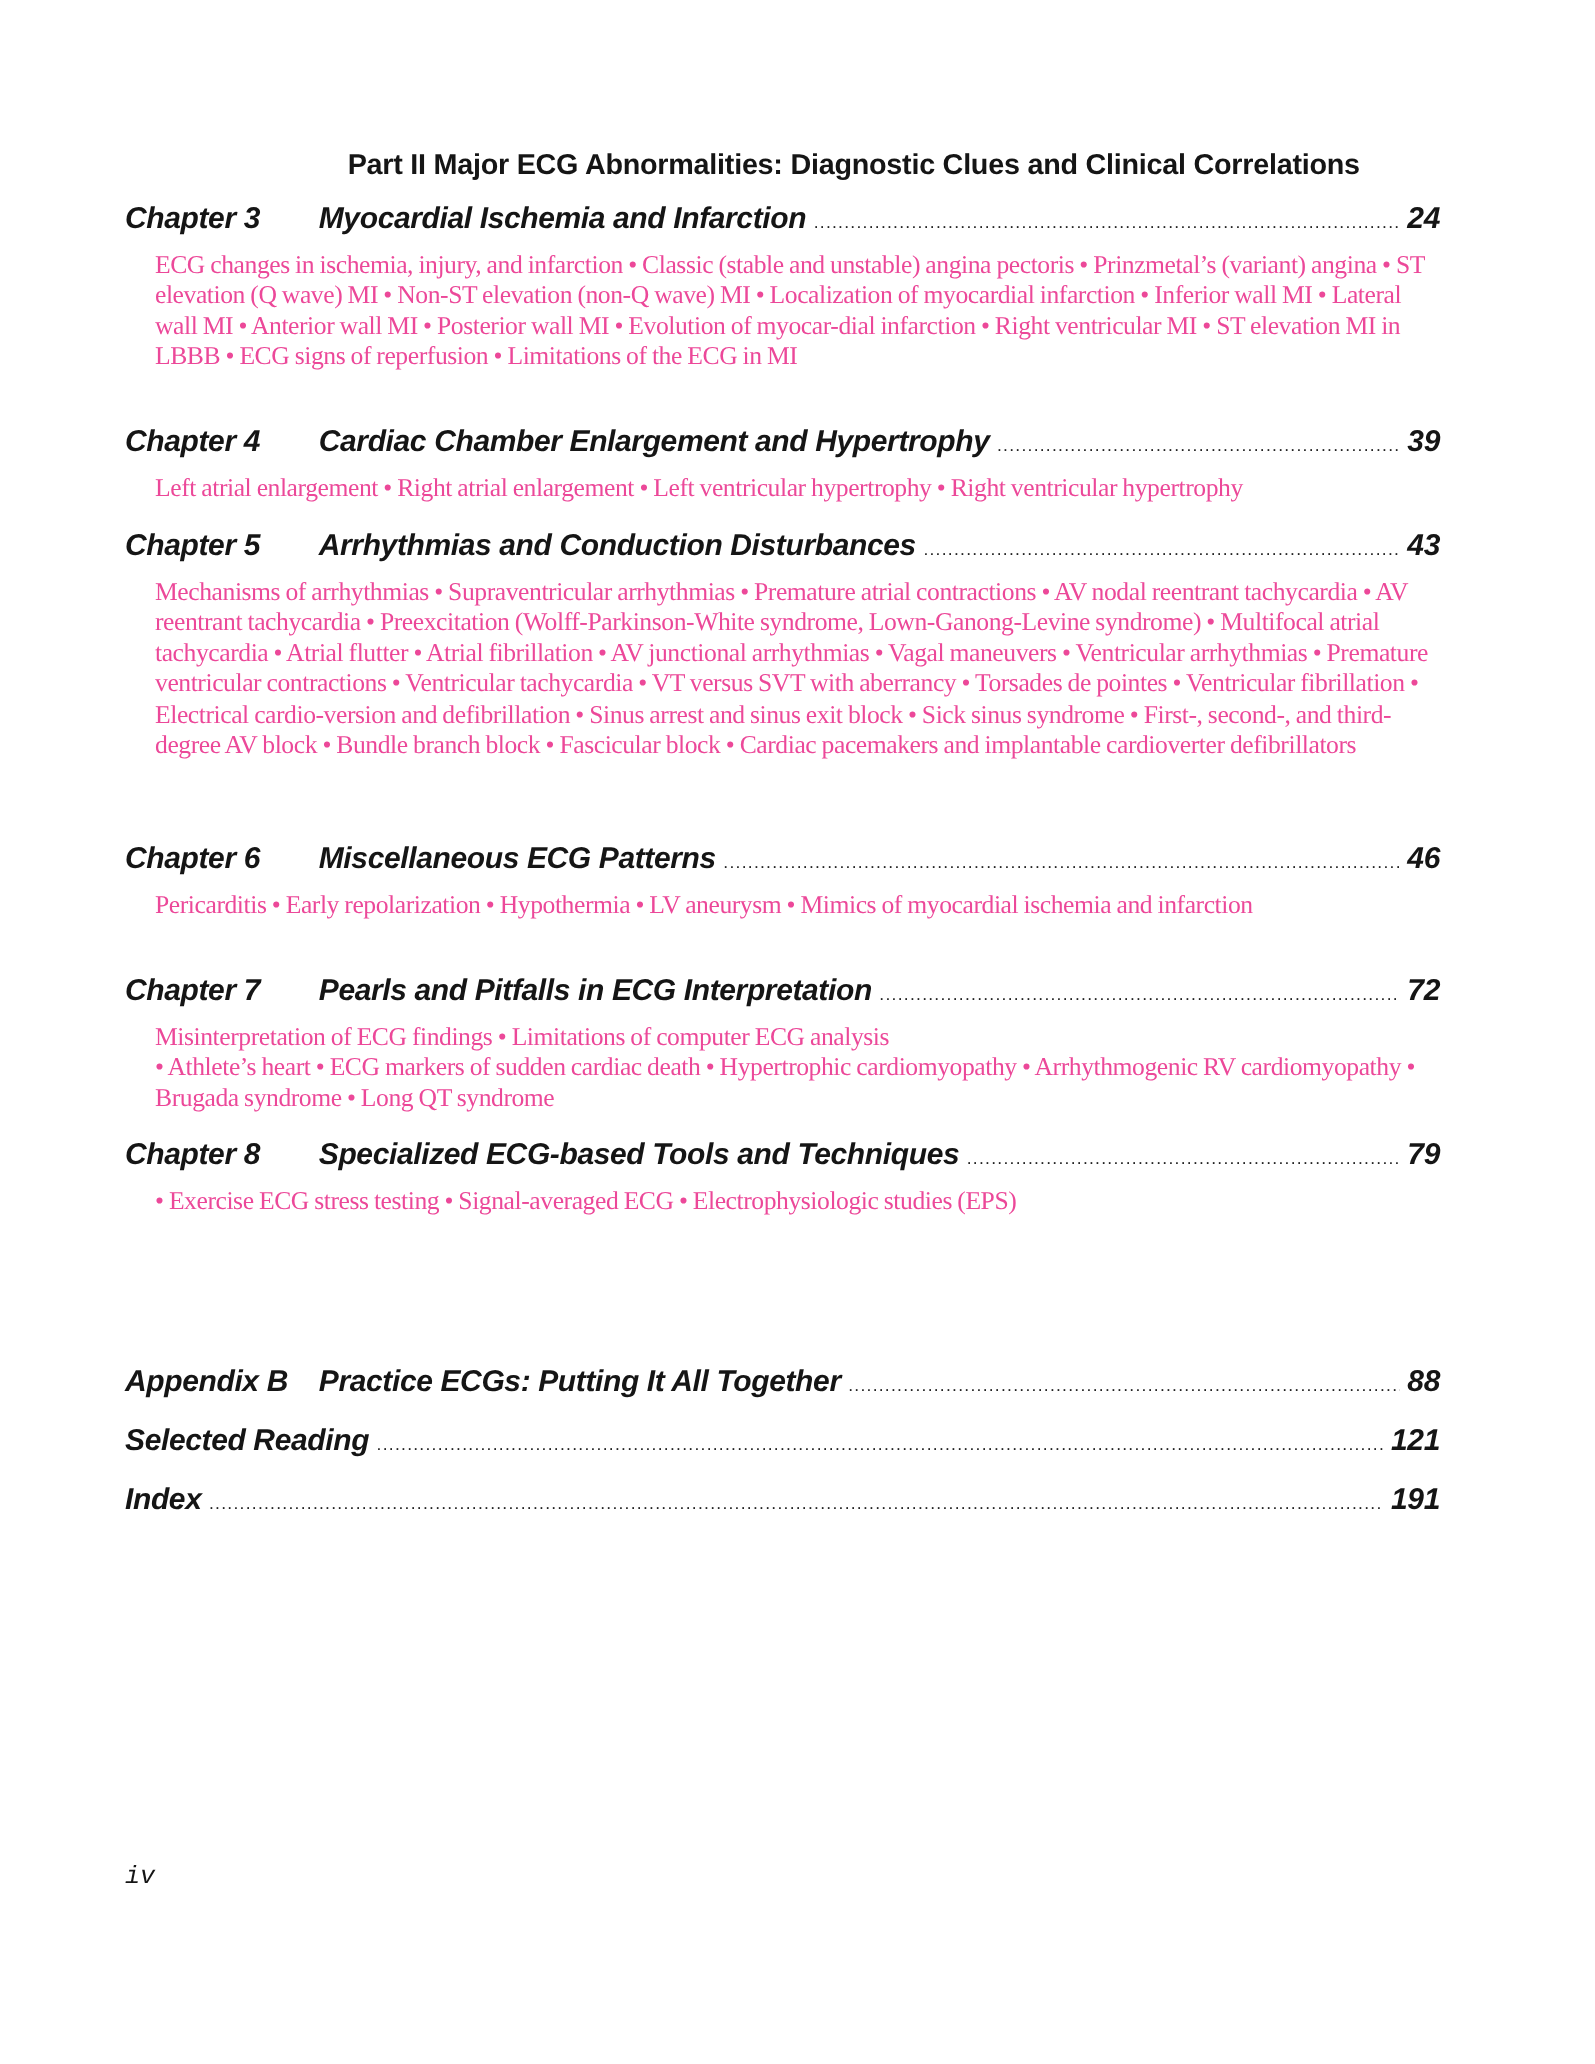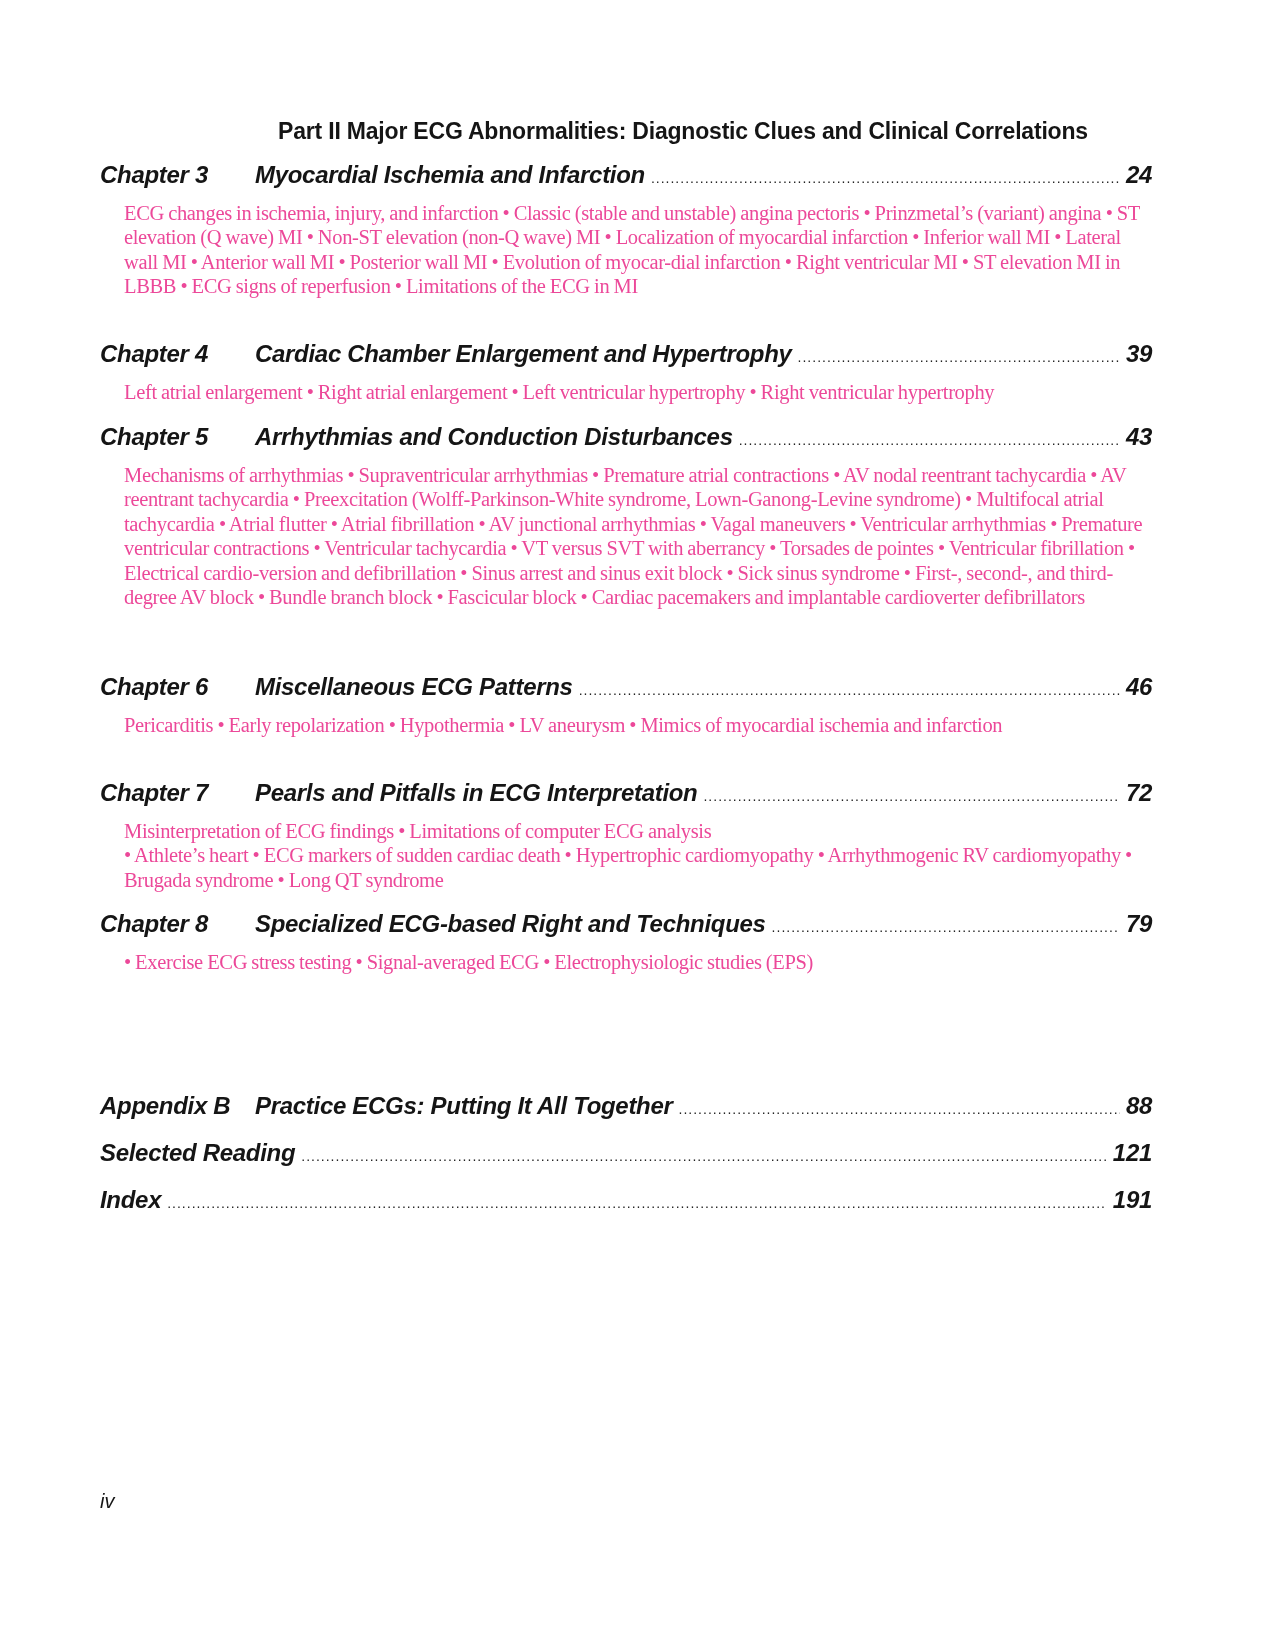--- a/index.html
+++ b/index.html
@@ -186,7 +186,7 @@
     <div class="heading">
       <span class="label">Chapter 8</span>
       <span class="title-wrap">
-        <span class="title">Specialized ECG-based Right and Techniques</span>
+        <span class="title">Specialized ECG-based Tools and Techniques</span>
         <span class="leader"></span>
         <span class="page-num">79</span>
       </span>

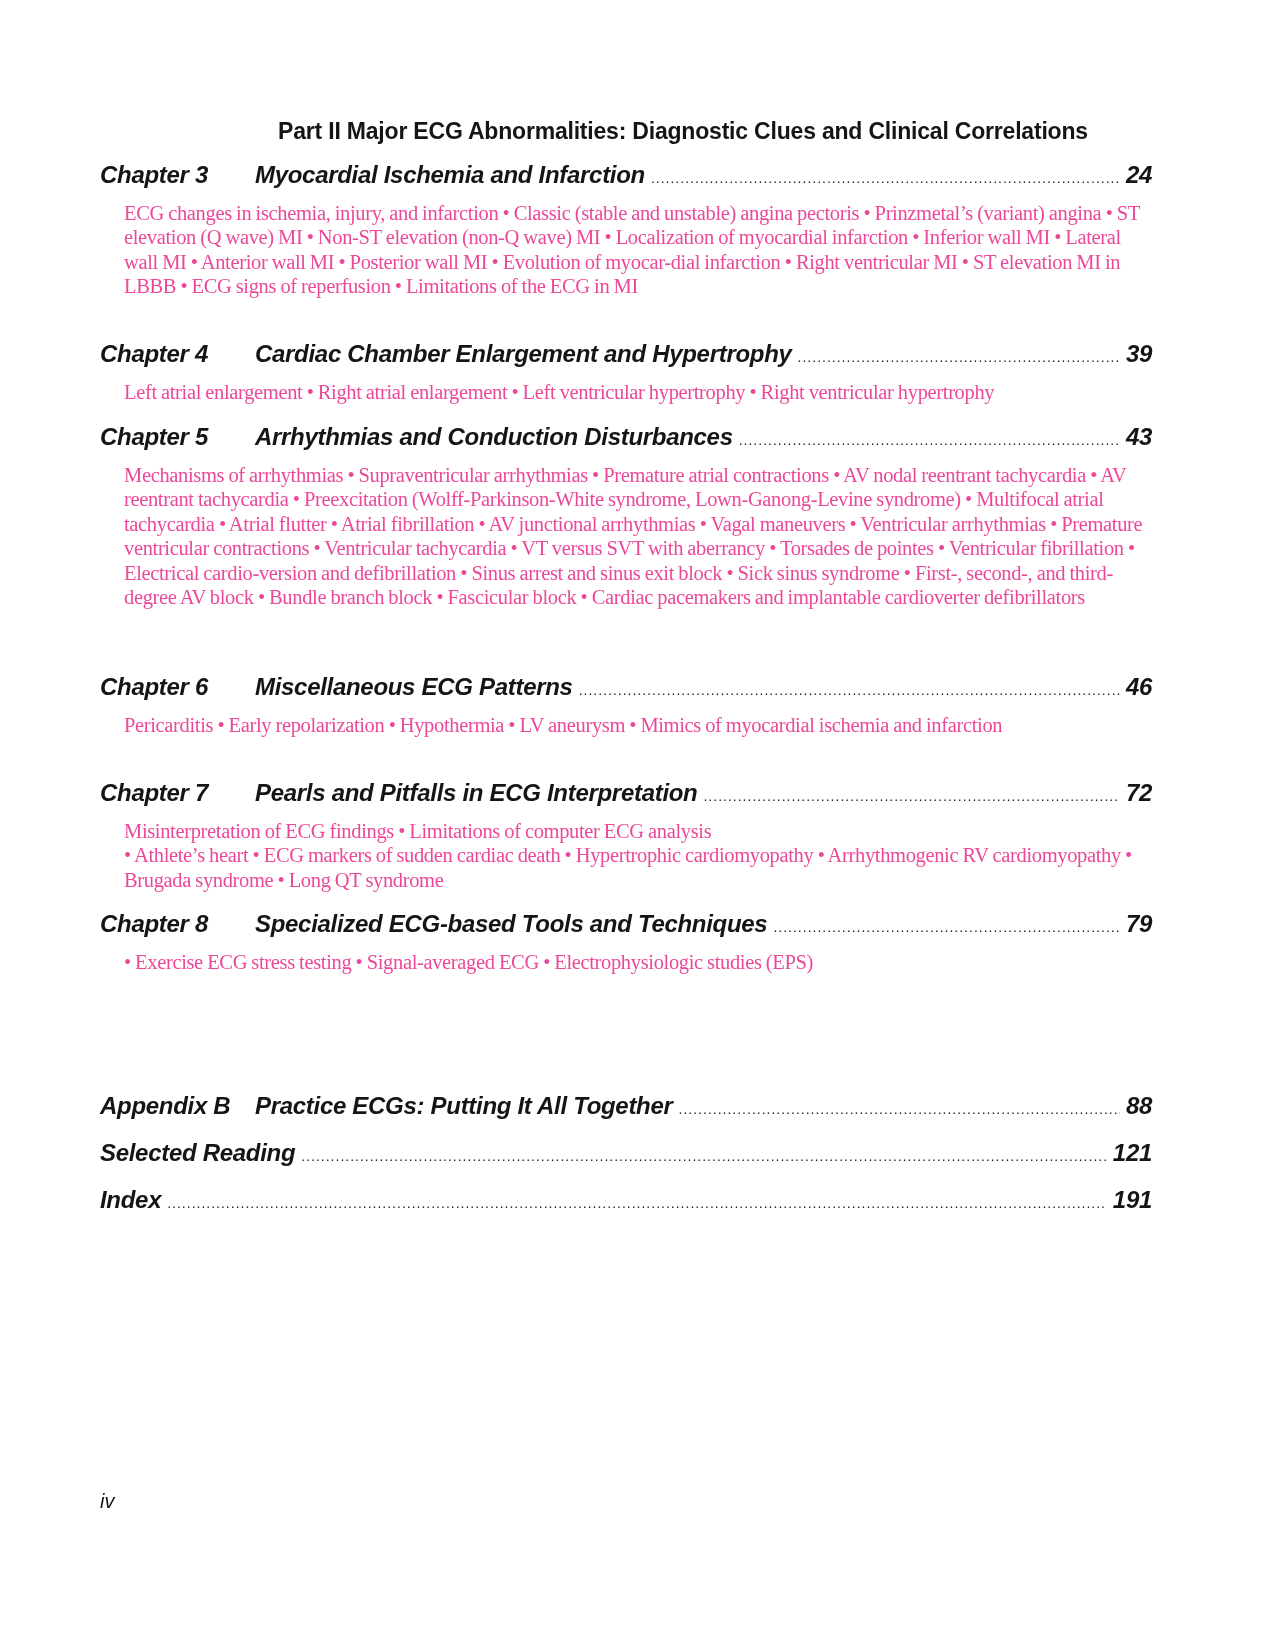--- a/index.html
+++ b/index.html
@@ -106,7 +106,7 @@
       position: absolute;
       left: 100px;
       top: 1490px;
-      font-family: Liberation Sans, sans-serif;
+      font-family: Liberation Mono, monospace;
       font-style: italic;
       font-size: 20px;
       color: #151515;

